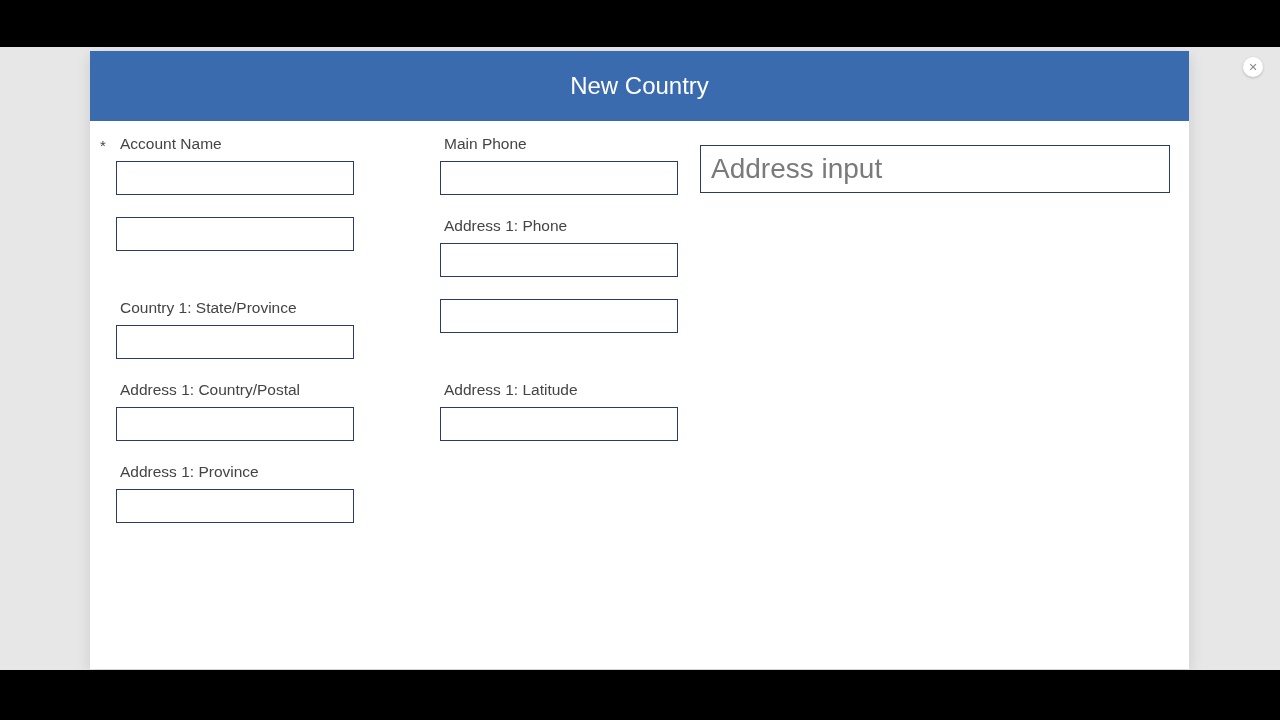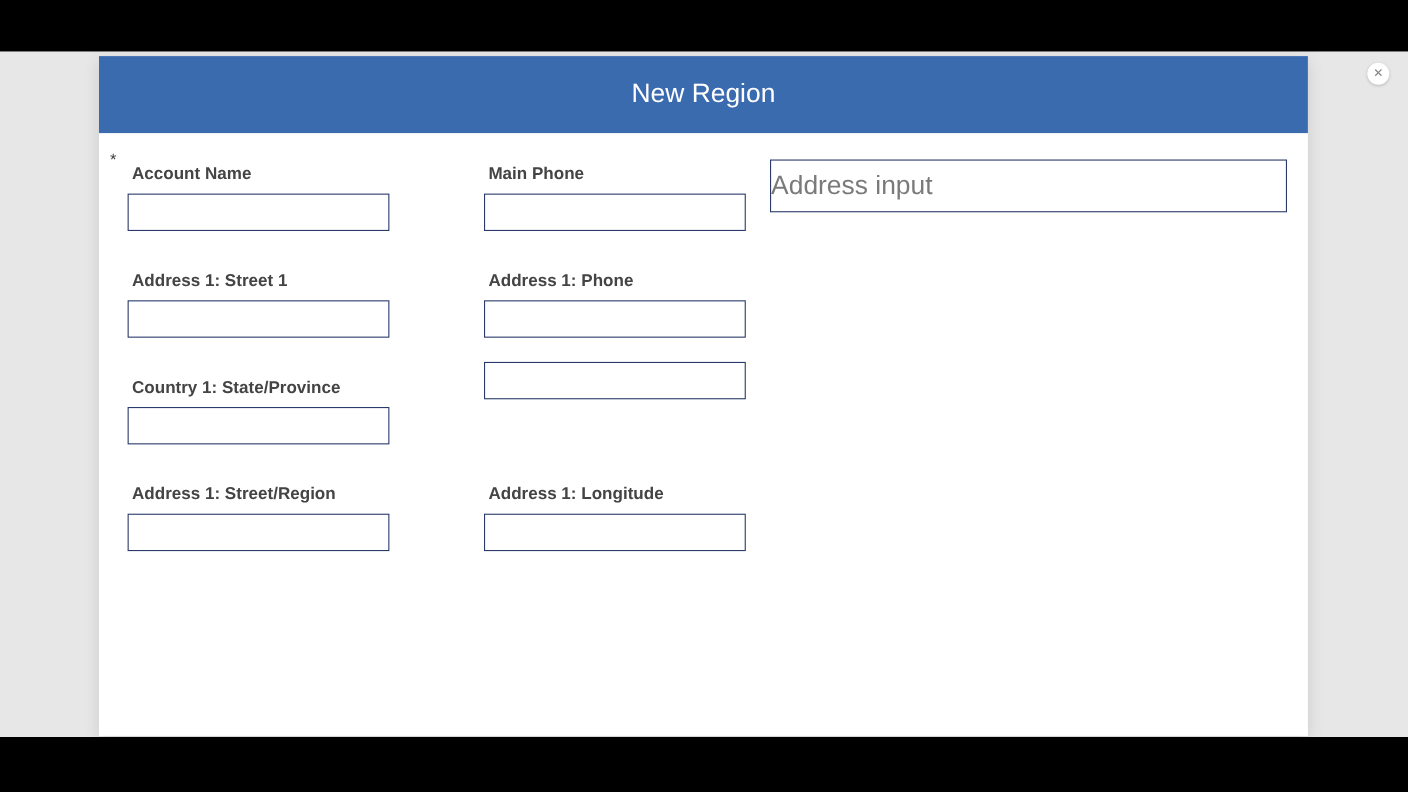--- a/index.html
+++ b/index.html
@@ -137,7 +137,7 @@
 
 <div class="modal">
   <div class="modal-header">
-    <span>New Region</span>
+    <span>New Country</span>
   </div>
 
   <div class="form-body">

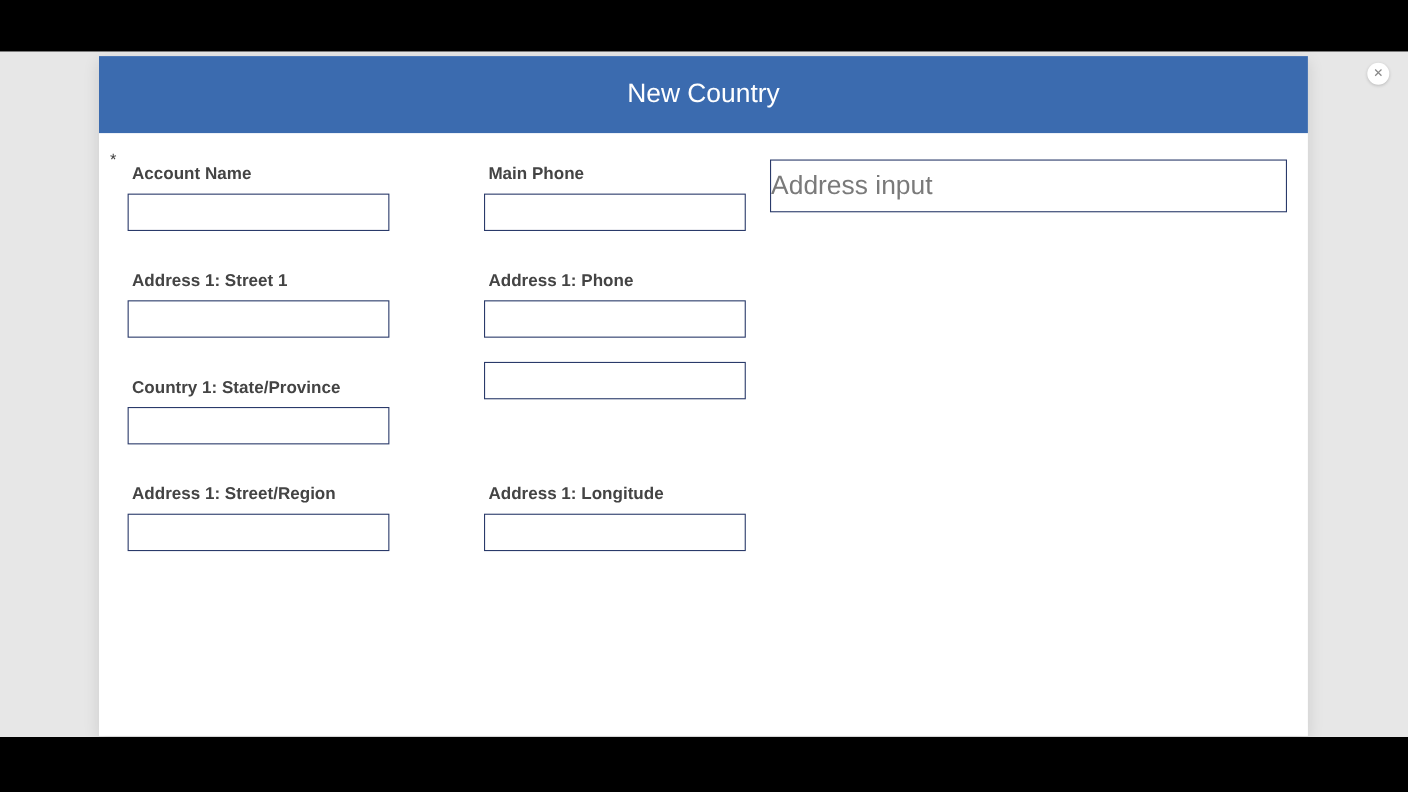--- a/index.html
+++ b/index.html
@@ -92,8 +92,7 @@
     margin-left: 20px;
     margin-bottom: 8px;
     display: block;
-    font-weight: 700;
-    margin-top: 15px;
+    font-weight: 400;
   }
   .field-input {
     margin-left: 16px;

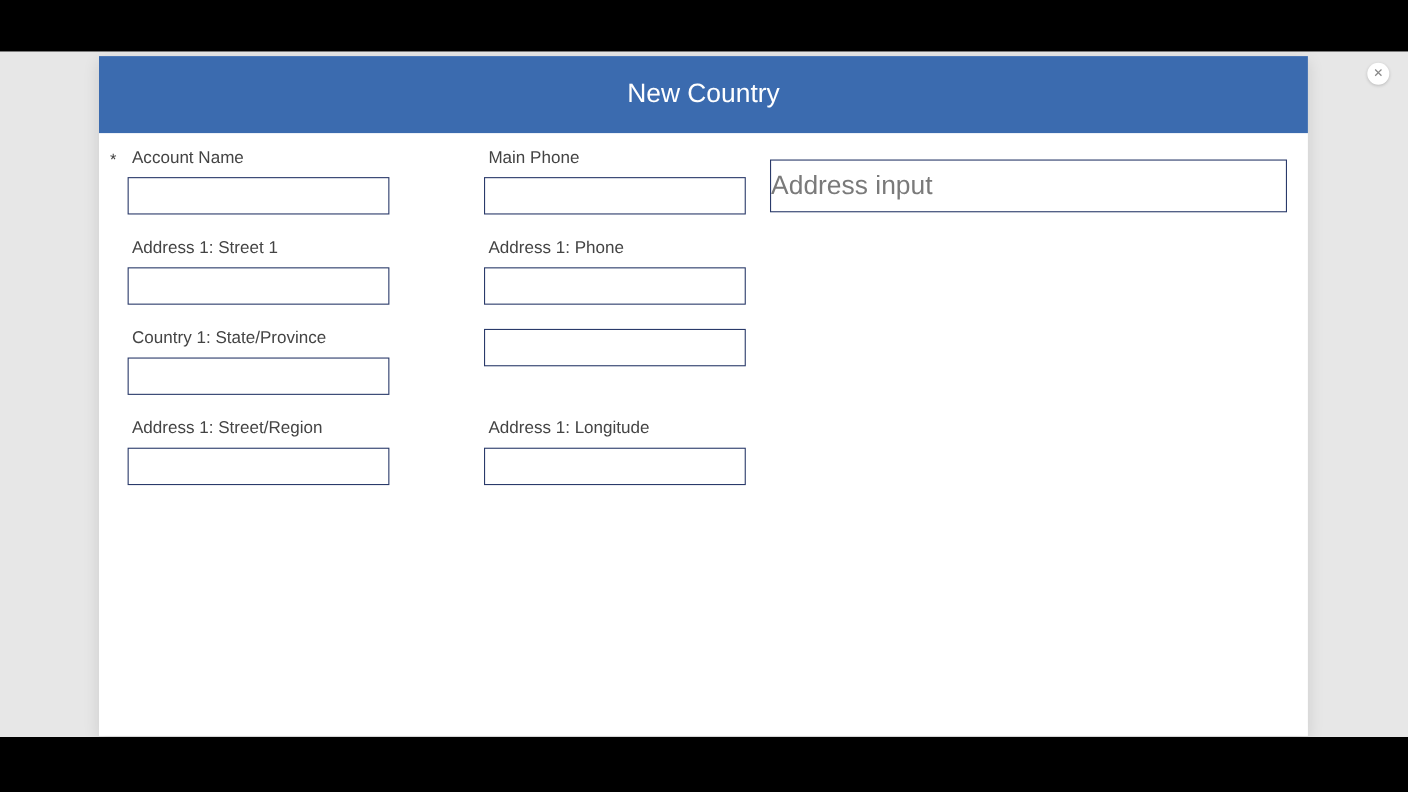--- a/index.html
+++ b/index.html
@@ -114,8 +114,8 @@
     height: 48px;
     border: 1.5px solid #2a3a6a;
     background: #fff;
-    font-size: 24px;
-    padding: 6px 0;
+    font-size: 28px;
+    padding: 6px 10px;
     color: #ef4444;
     outline: none;
   }

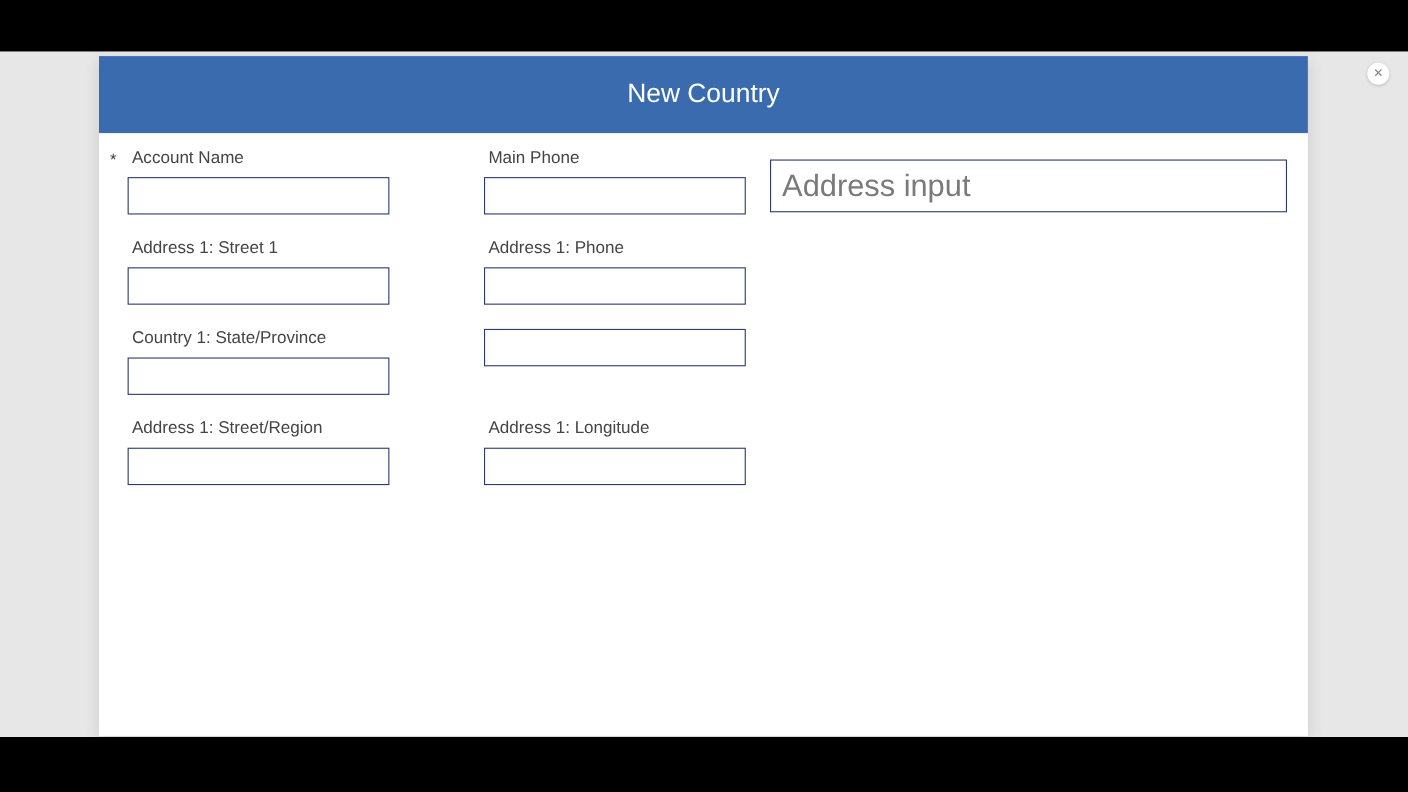--- a/index.html
+++ b/index.html
@@ -155,7 +155,6 @@
       </div>
 
       <div class="field">
-        <span class="field-label">Address 1: Street 1</span>
         <input class="field-input" type="text" value="" style="">
       </div>
 

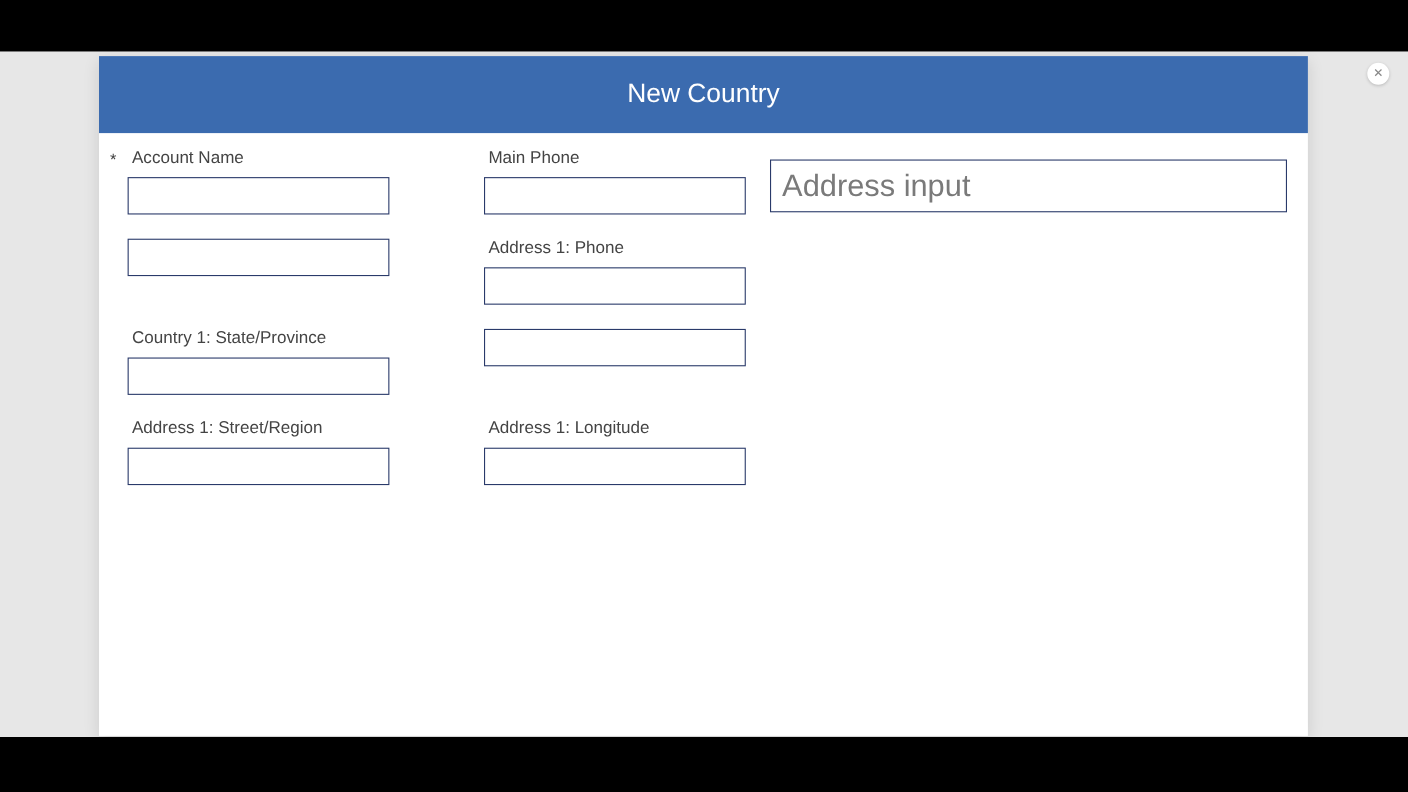--- a/index.html
+++ b/index.html
@@ -173,7 +173,7 @@
       </div>
 
       <div class="field">
-        <span class="field-label">Address 1: Street/Region</span>
+        <span class="field-label">Address 1: Country/Postal</span>
         <input class="field-input" type="text" value="" style="">
       </div>
 

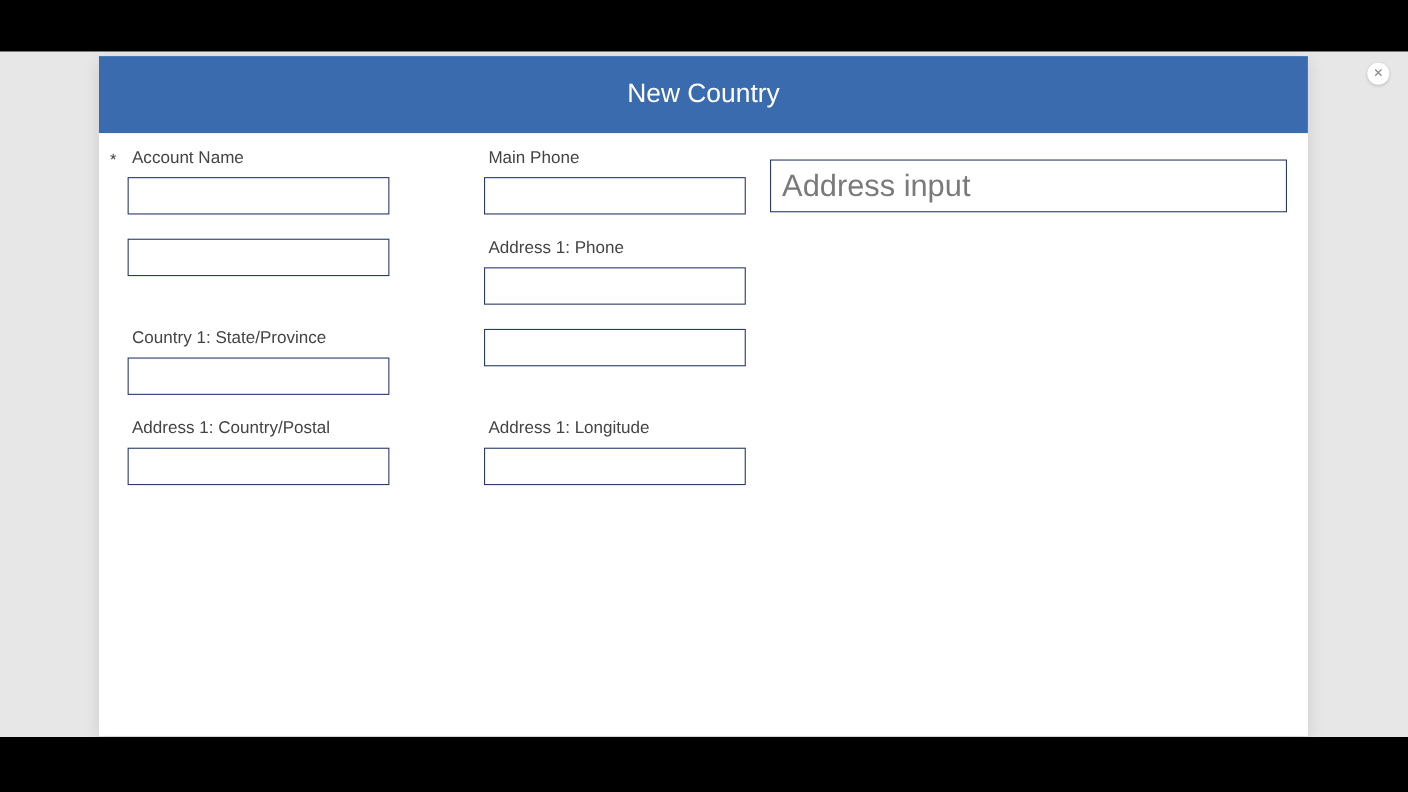--- a/index.html
+++ b/index.html
@@ -177,6 +177,10 @@
         <input class="field-input" type="text" value="" style="">
       </div>
 
+      <div class="field">
+        <span class="field-label">Address 1: Latitude</span>
+        <input class="field-input" type="text" value="" style="">
+      </div>
 
       <div class="field">
         <span class="field-label">Address 1: Longitude</span>

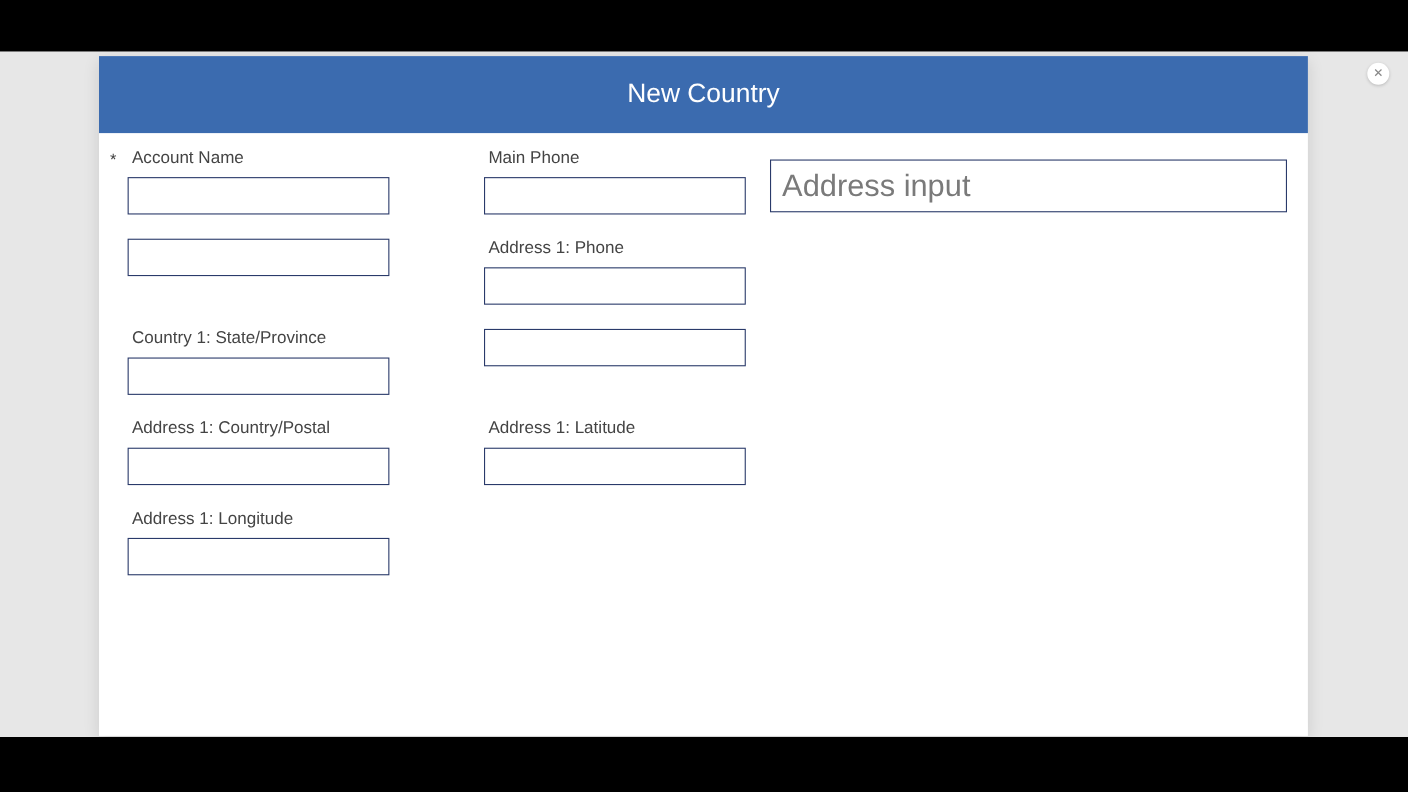--- a/index.html
+++ b/index.html
@@ -183,7 +183,7 @@
       </div>
 
       <div class="field">
-        <span class="field-label">Address 1: Longitude</span>
+        <span class="field-label">Address 1: Province</span>
         <input class="field-input" type="text" value="" style="">
       </div>
 

